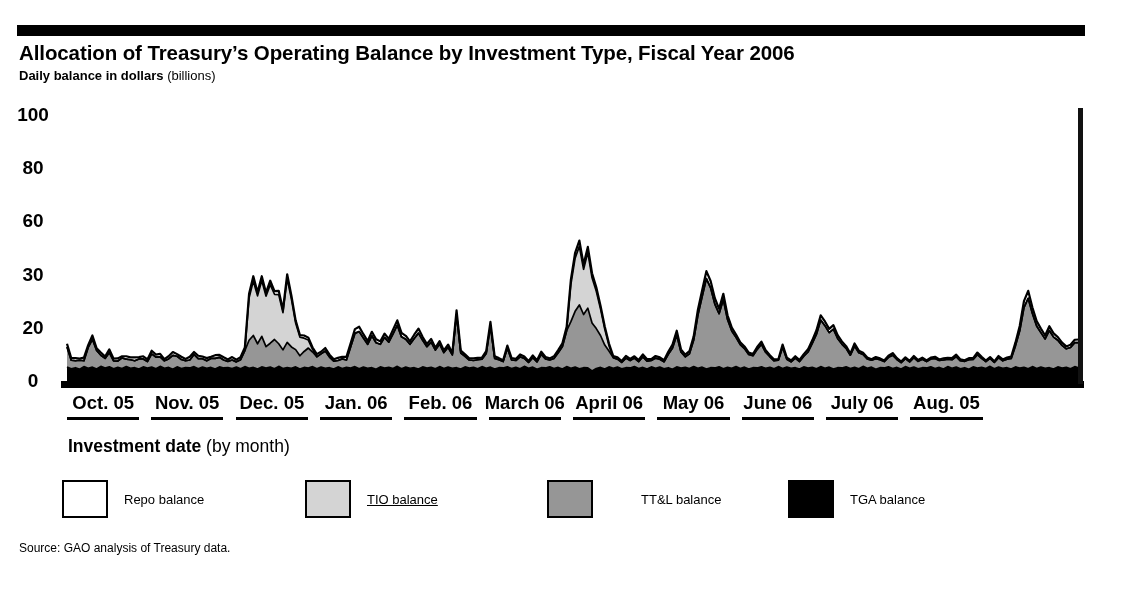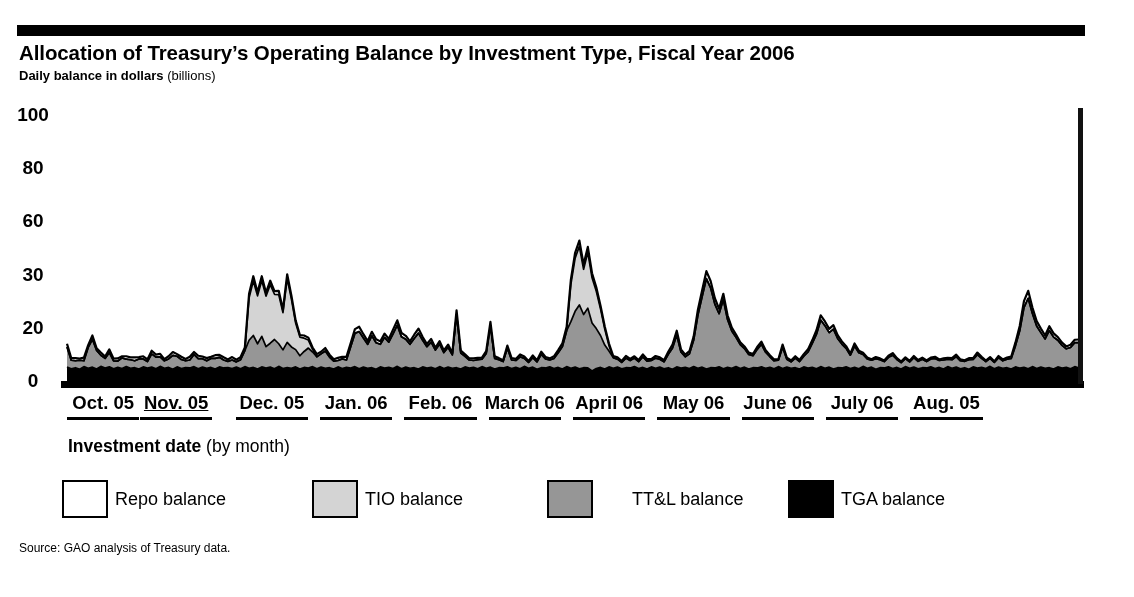--- a/index.html
+++ b/index.html
@@ -121,7 +121,7 @@
         <span class="txt">Oct. 05</span>
         <span class="rule"></span>
       </div>
-      <div class="month" style="left: 73px; width: 84.3333px; text-decoration: underline;">
+      <div class="month" style="left: 84px; width: 84.3333px;">
         <span class="txt">Nov. 05</span>
         <span class="rule"></span>
       </div>

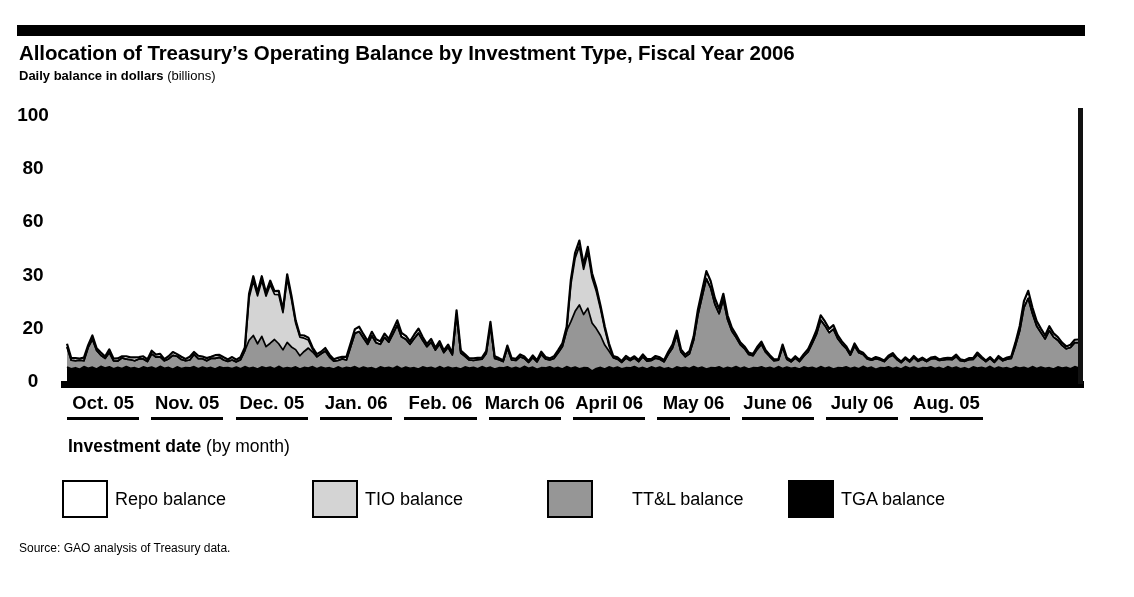--- a/index.html
+++ b/index.html
@@ -69,7 +69,7 @@
     width:46px;height:38px;border:2.5px solid #000;box-sizing:border-box;
     flex:0 0 auto;
   }
-  .legtext{margin-left:7px;font-size:18px;white-space:nowrap;}
+  .legtext{margin-left:16px;font-size:13px;white-space:nowrap;}
 
   .source{
     position:absolute;left:19px;top:541px;font-size:12px;white-space:nowrap;

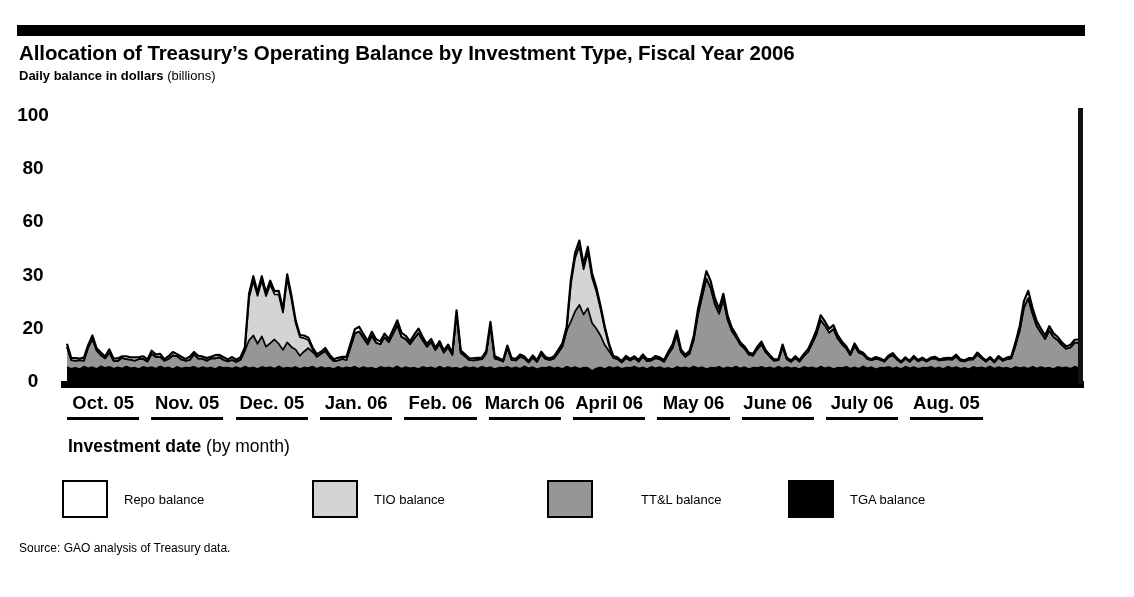--- a/index.html
+++ b/index.html
@@ -173,7 +173,7 @@
         <div class="swatch" style="background: rgb(255, 255, 255);"></div>
         <div class="legtext">Repo balance</div>
       </div>
-      <div class="legitem" style="left: 250px;">
+      <div class="legitem" style="left: 243px; text-decoration: underline;">
         <div class="swatch" style="background: rgb(212, 212, 212);"></div>
         <div class="legtext">TIO balance</div>
       </div>

